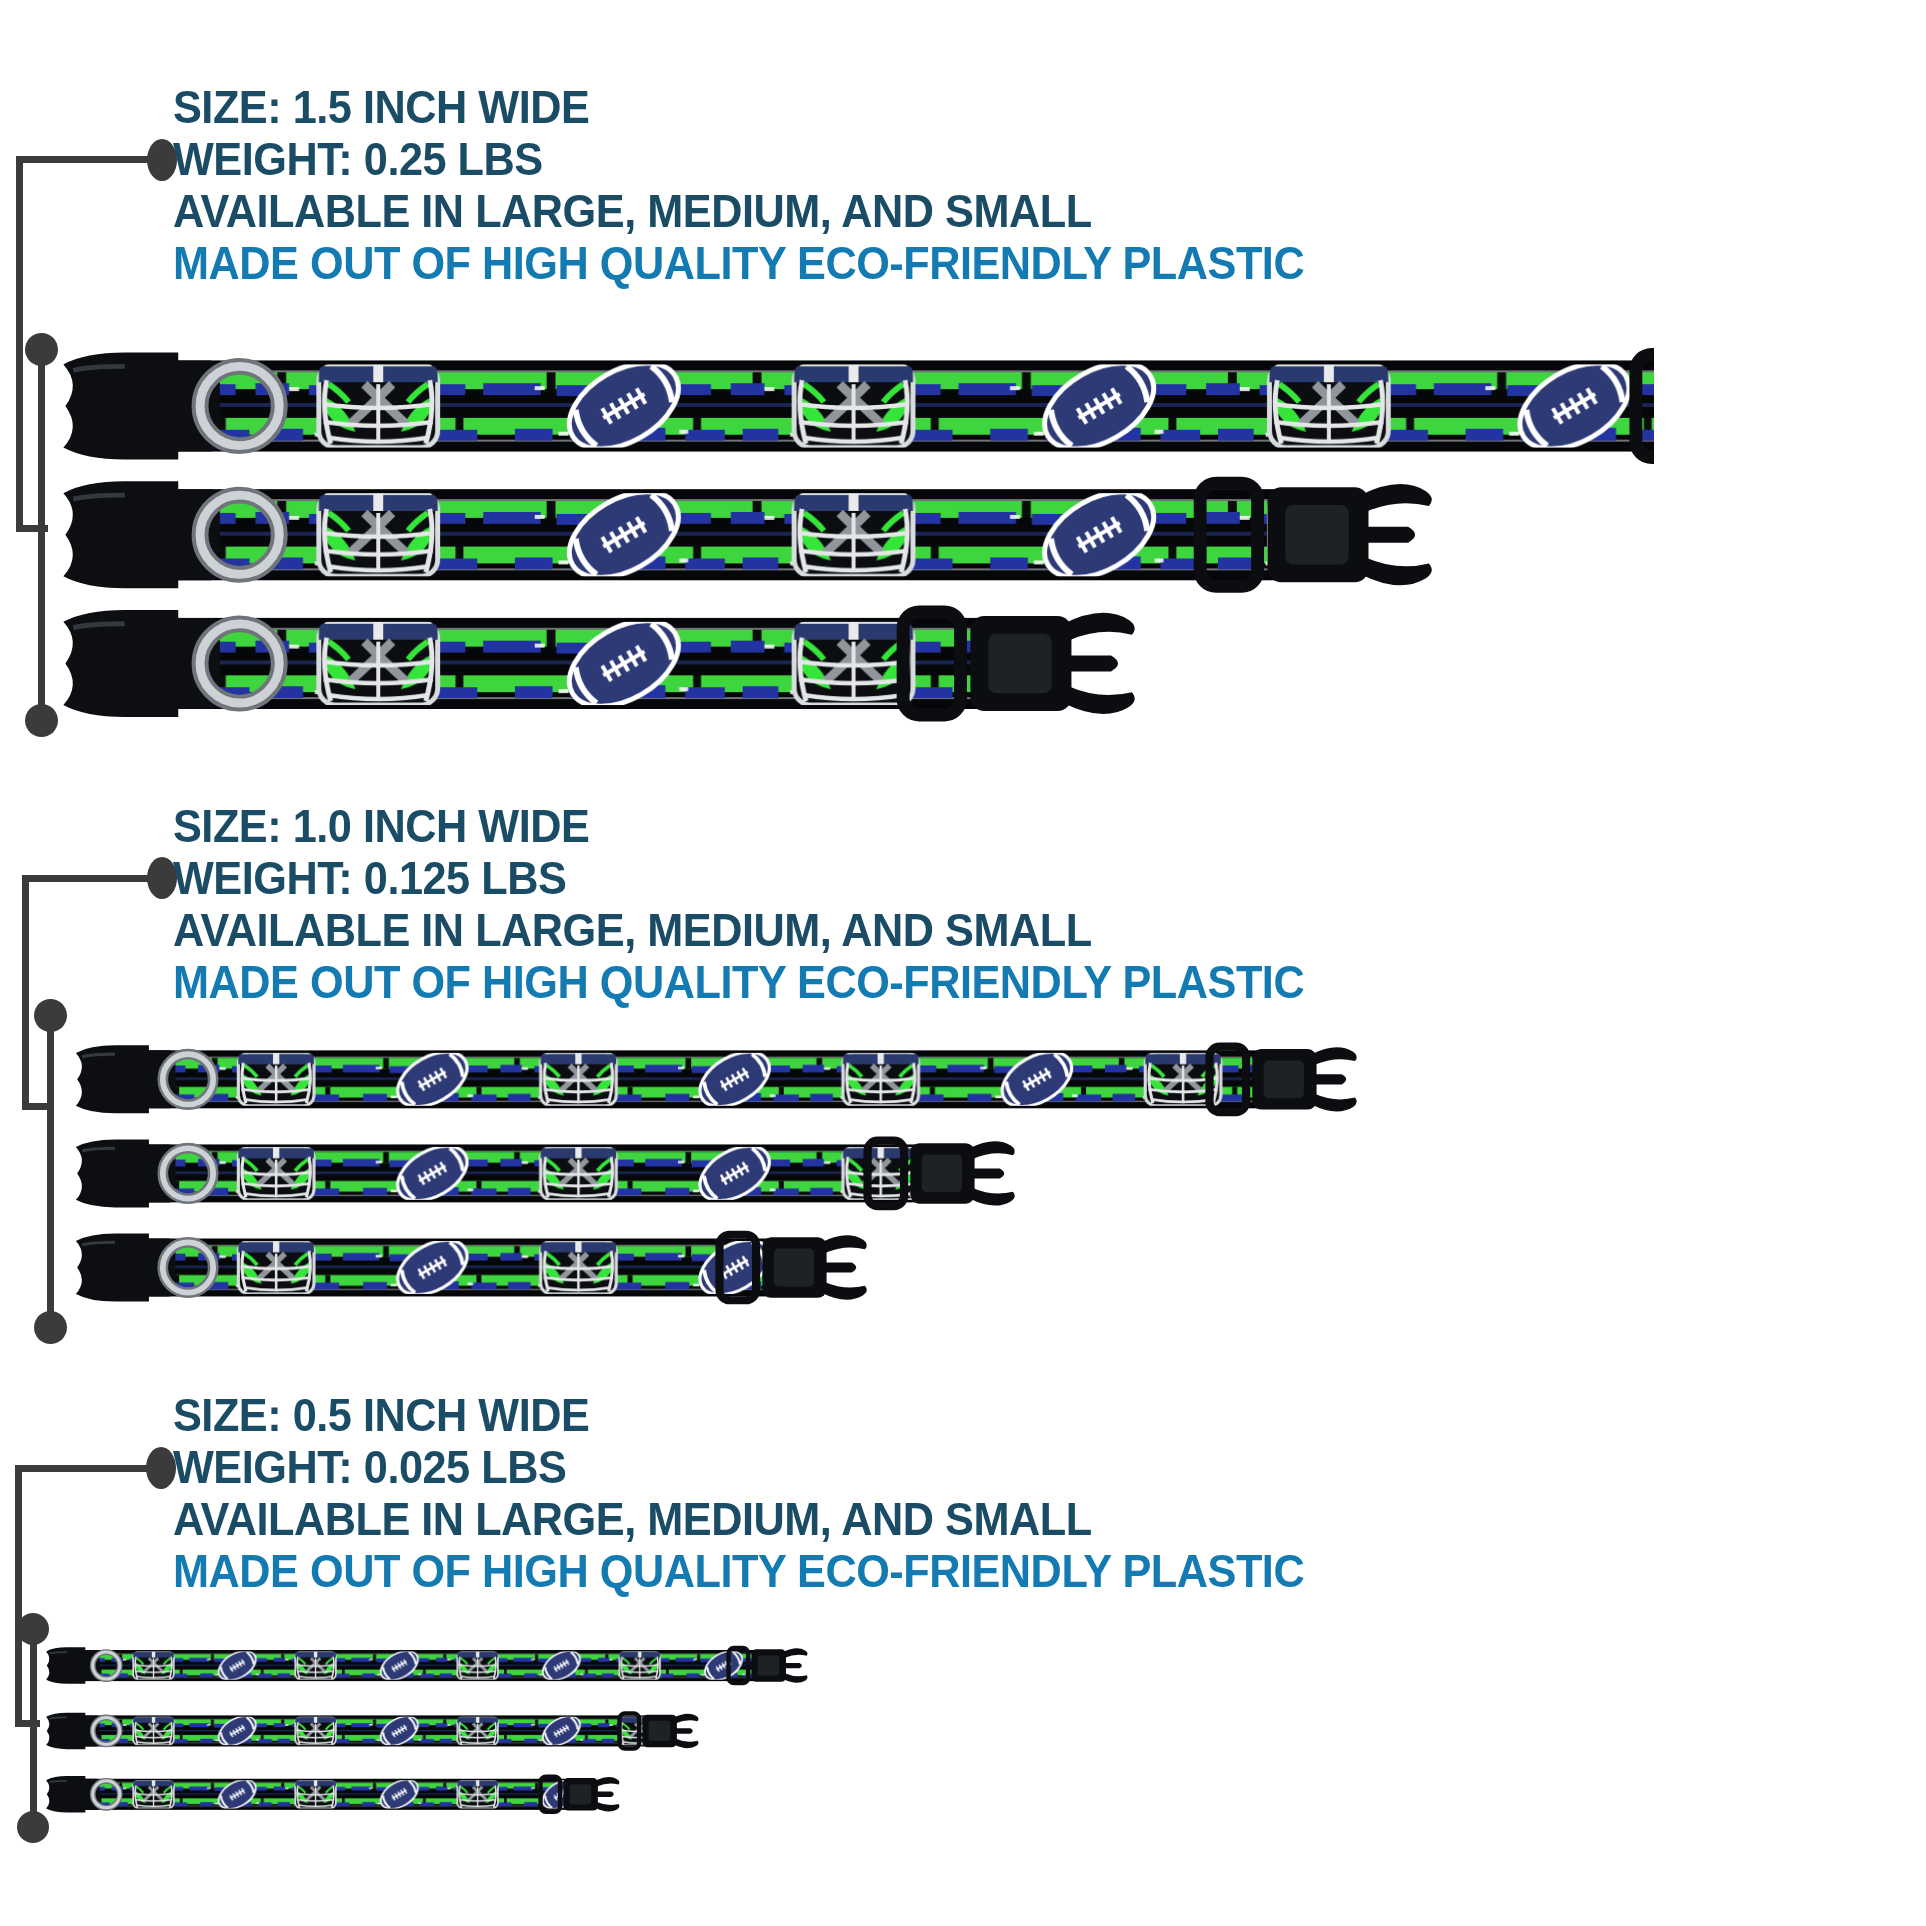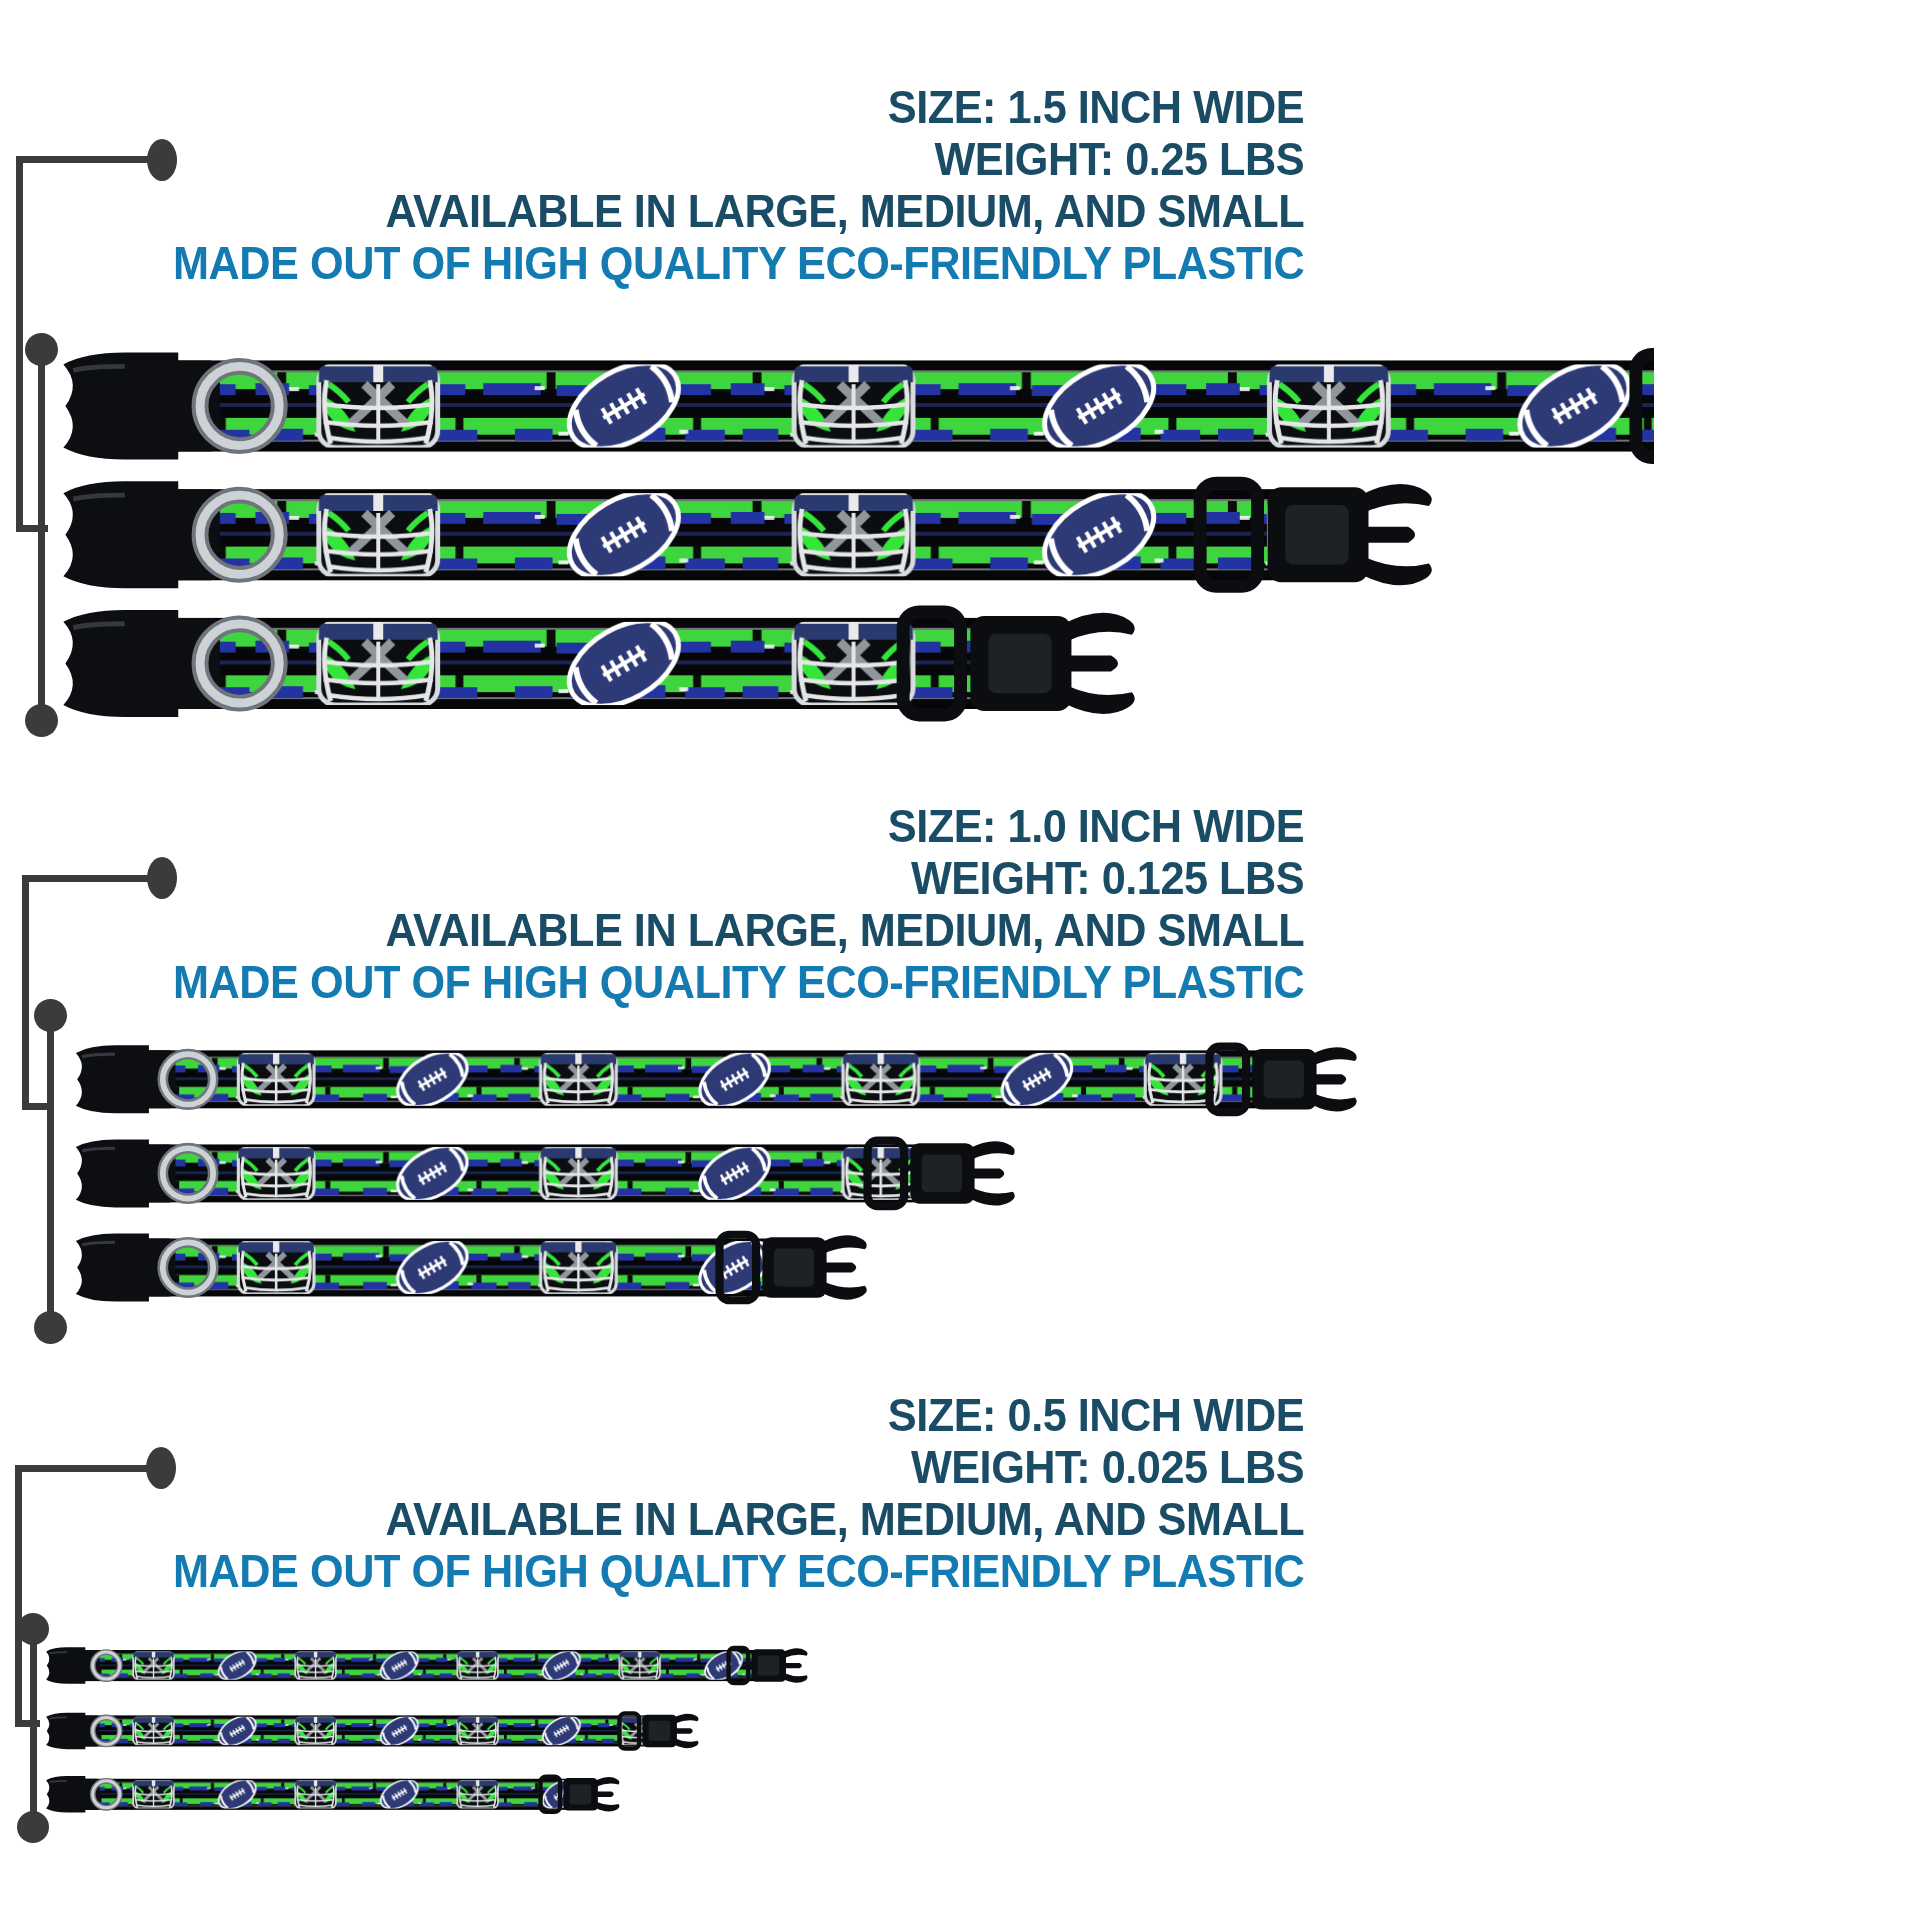--- a/index.html
+++ b/index.html
@@ -4,7 +4,7 @@
 <style>
   html,body{margin:0;padding:0;background:#ffffff;}
   .canvas{position:relative;width:1654px;height:1927px;background:#ffffff;overflow:hidden;
-          font-family:"Liberation Sans", sans-serif;text-align:right;}
+          font-family:"Liberation Sans", sans-serif;}
   .info{position:absolute;left:173px;white-space:nowrap;transform:scaleX(0.94);transform-origin:0 0;}
   .info .ln{font-weight:bold;font-size:46px;line-height:52px;letter-spacing:-0.5px;}
   .t-dark{color:#1a4c66;}

